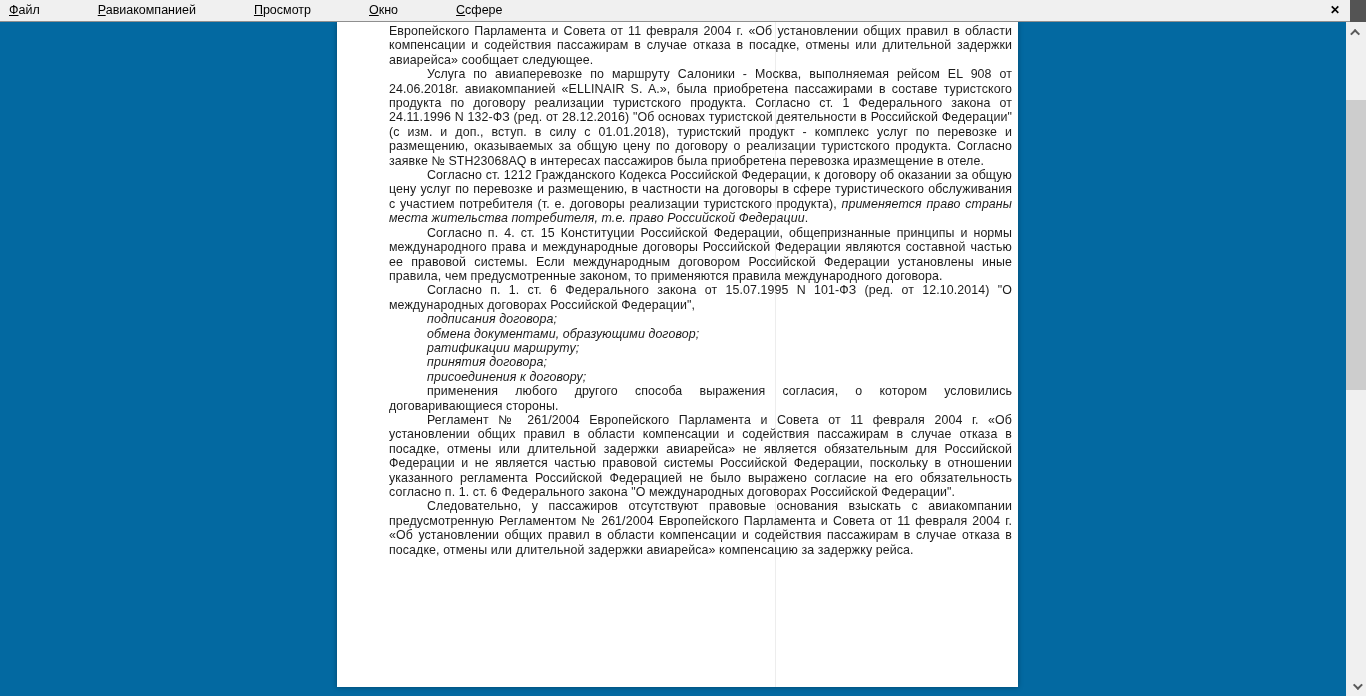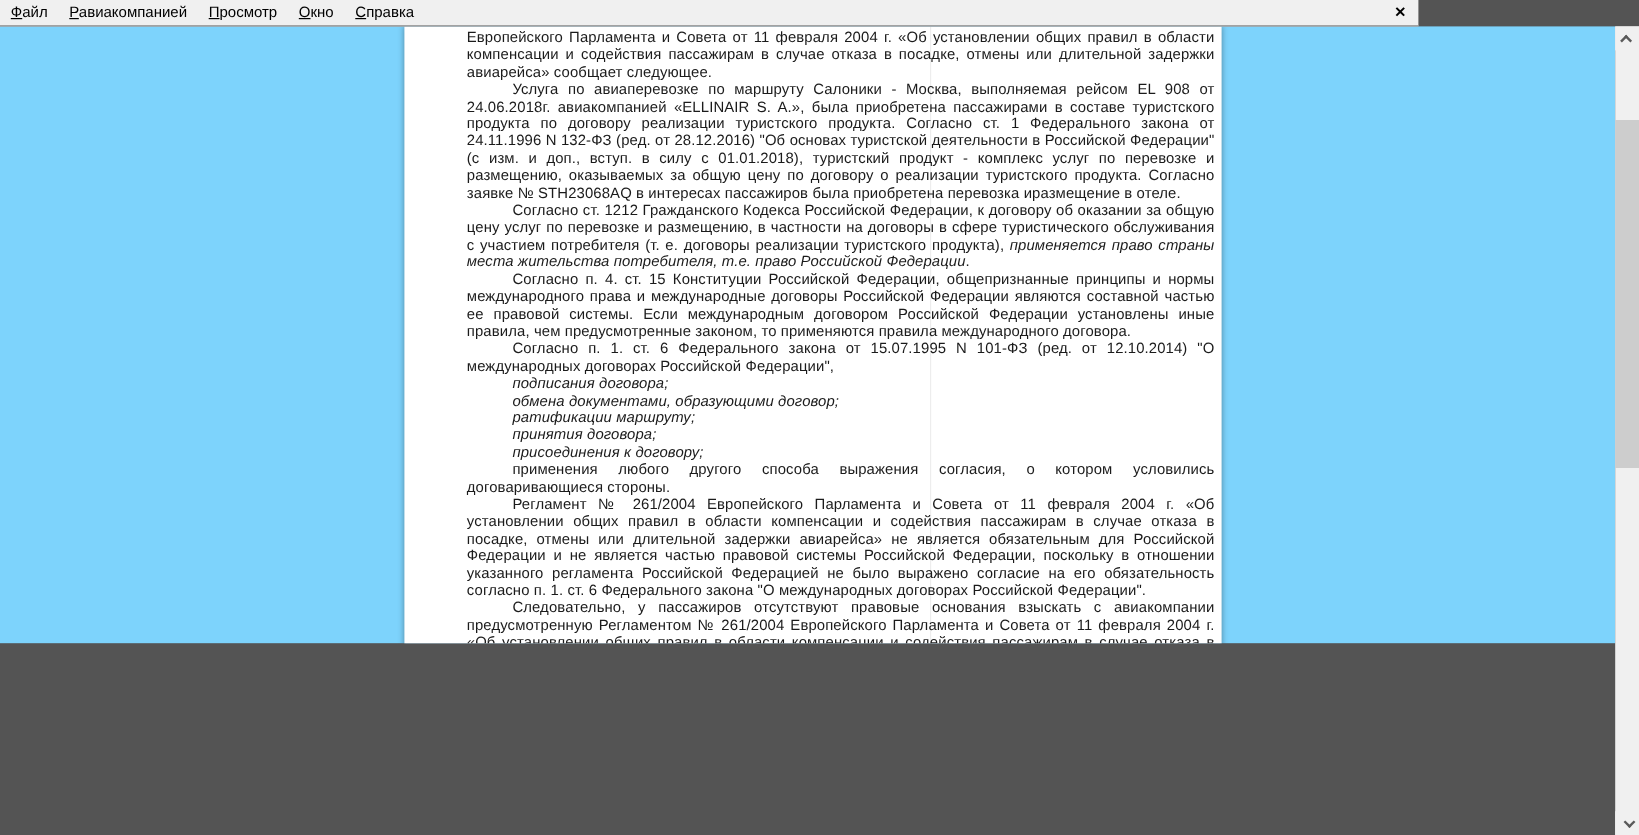--- a/index.html
+++ b/index.html
@@ -7,8 +7,8 @@
   body { font-family:"Liberation Sans", sans-serif; background:#545454; position:relative; }
 
   
-  .menubar { position:absolute; top:0; left:0; width:1182px; height:22px; background:#f0f0f0;
-             border-bottom:1px solid #8f8f8f; display:flex; align-items:center; z-index:10; }
+  .menubar { position:absolute; top:0; left:0; width:1350px; height:22px; background:#f0f0f0;
+             border-bottom:1px solid #8f8f8f; display:flex; align-items:center; z-index:10;gap:40px; }
   .menu-item { padding:0 9px; font-size:12.5px; color:#000; height:21px; line-height:21px; cursor:default; white-space:nowrap; }
   .menu-item u { text-decoration:underline; }
   .menubar-close { position:absolute; right:5px; top:0; width:20px; height:21px; line-height:21px;

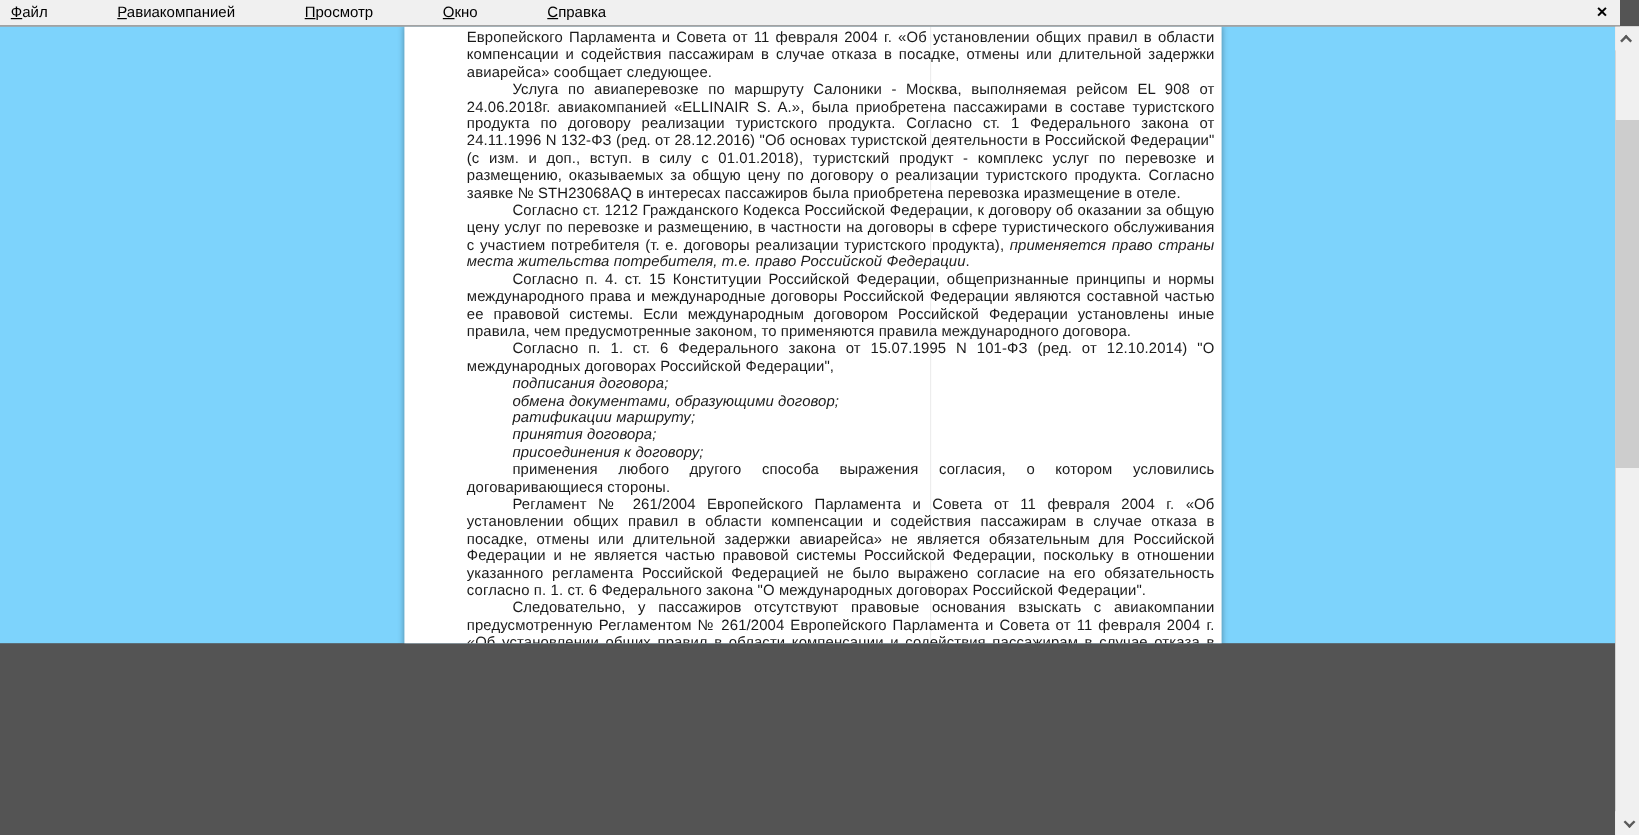--- a/index.html
+++ b/index.html
@@ -48,7 +48,7 @@
   <div class="menu-item"><u>Р</u><span>авиакомпанией</span></div>
   <div class="menu-item"><u>П</u><span>росмотр</span></div>
   <div class="menu-item"><u>О</u><span>кно</span></div>
-  <div class="menu-item"><u>С</u><span>правка</span></div>
+  <div class="menu-item"><u>С</u><span>сфере</span></div>
   <div class="menubar-close">✕</div>
 </div>
 

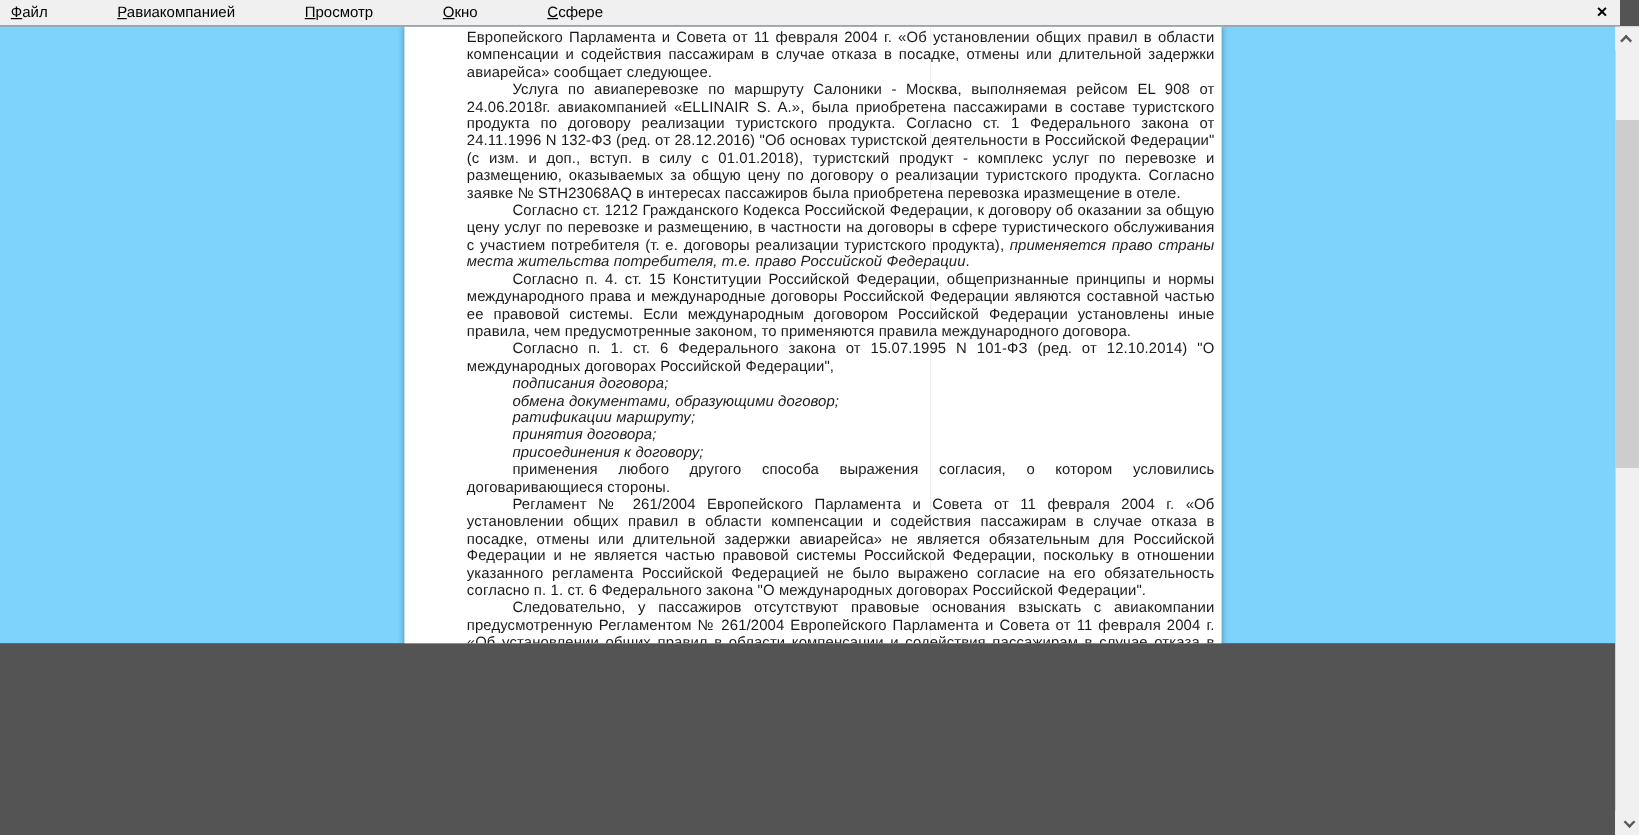--- a/index.html
+++ b/index.html
@@ -15,7 +15,7 @@
                    text-align:center; font-size:12px; font-weight:bold; color:#000; cursor:default; }
 
   
-  .viewer { position:absolute; top:22px; left:0; width:1346px; height:514px; background:#7dd3fc; overflow:hidden; }
+  .viewer { position:absolute; top:22px; left:0; width:1346px; height:674px; background:#0369a1; overflow:hidden; }
 
   
   .page { position:absolute; left:337px; top:0; width:681px; height:665px; background:#ffffff;

